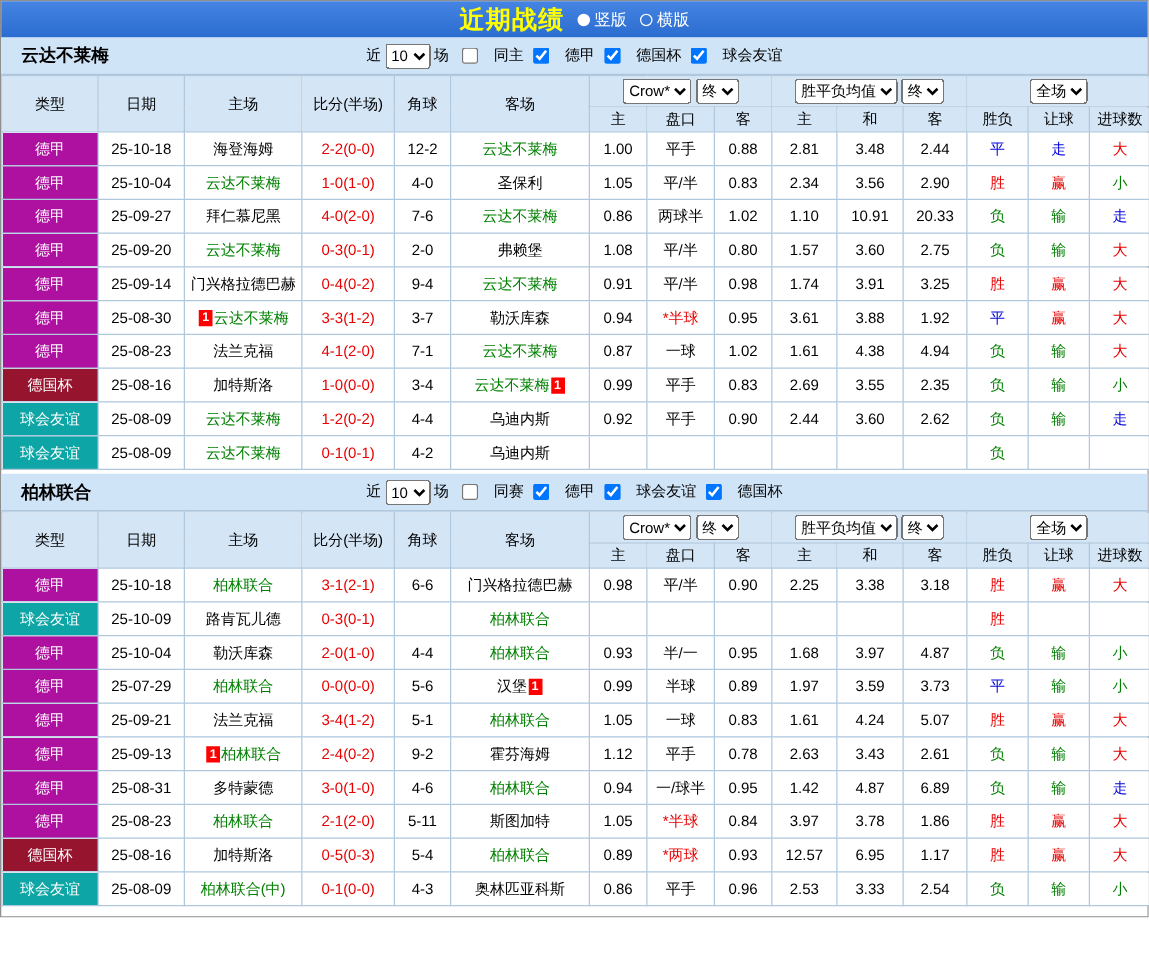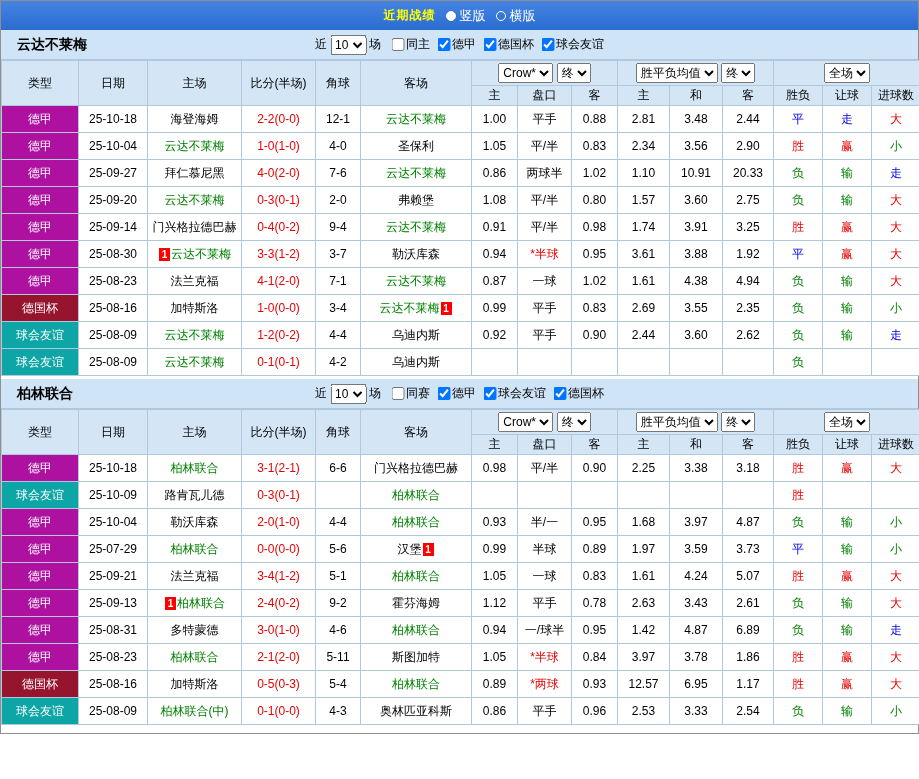--- a/index.html
+++ b/index.html
@@ -9,7 +9,7 @@
 
   .topbar { height:29px; background:linear-gradient(180deg,#4584e2,var(--topbar-blue,#2a6cd0));
             display:flex; align-items:center; justify-content:center; gap:10px; color:#fff; font-size:13px; }
-  .topbar .title { color:#ffff00; font-weight:bold; font-size:12px; letter-spacing:1px; }
+  .topbar .title { color:#ffff00; font-weight:bold; font-size:20px; letter-spacing:1px; }
   .radio-group { display:flex; align-items:center; gap:4px; cursor:pointer; }
   .radio { width:10px; height:10px; border:1px solid #fff; border-radius:50%; display:inline-block; }
   .radio.sel { background:#fff; }

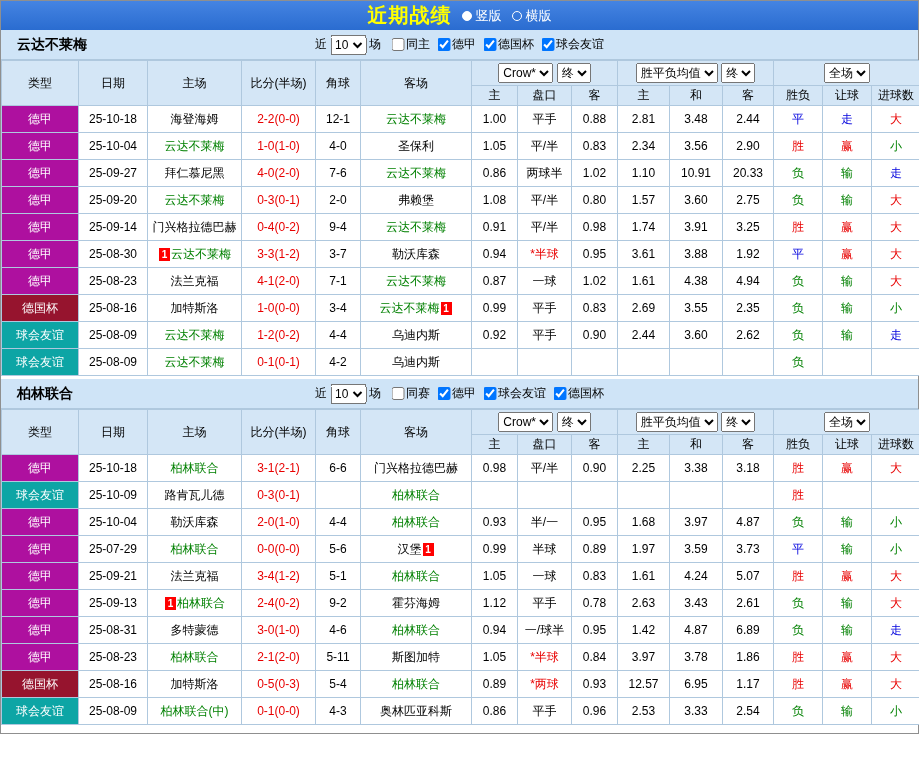--- a/index.html
+++ b/index.html
@@ -22,7 +22,7 @@
   .filter { position:absolute; left:50%; transform:translateX(-50%);
             display:flex; align-items:center; gap:3px; white-space:nowrap; }
   .filter select, thead select { height:20px; font-size:12px; }
-  .cb { display:inline-flex; align-items:center; margin-left:7px; gap:2px; cursor:pointer; }
+  .cb { display:inline-flex; align-items:center; margin-left:7px; gap:13px; cursor:pointer; }
   .cb input { margin:0; width:13px; height:13px; }
 
   table { border-collapse:collapse; table-layout:fixed; width:100%; }

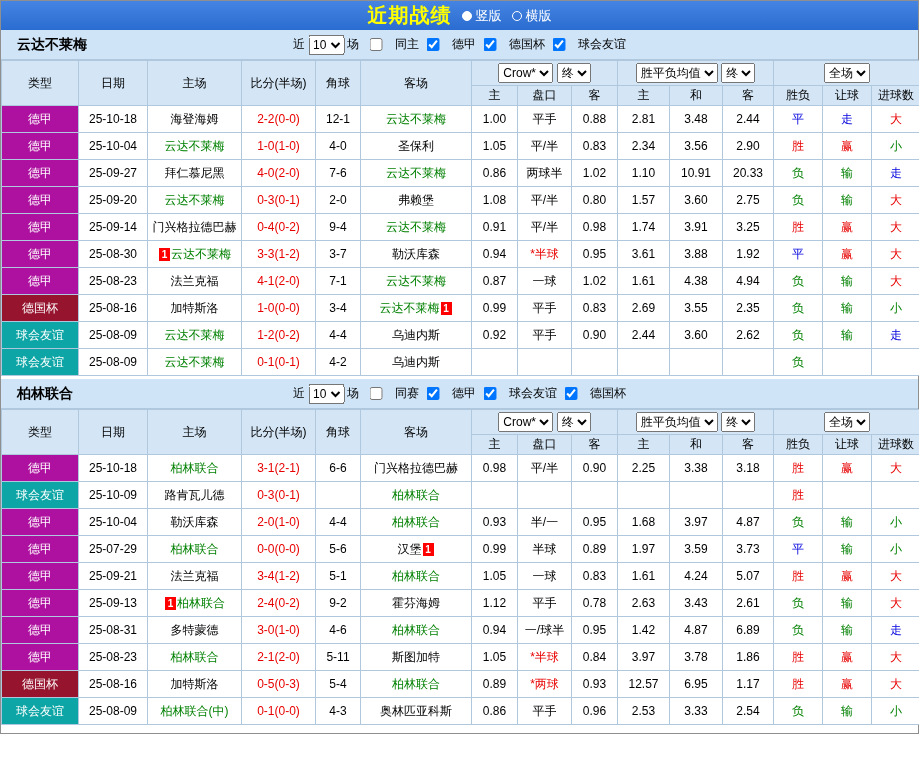--- a/index.html
+++ b/index.html
@@ -150,7 +150,7 @@
             <td>25-10-18</td>
             <td><span>海登海姆</span></td>
             <td class="t-score">2-2(0-0)</td>
-            <td>12-1</td>
+            <td>12-2</td>
             <td><span class="focus">云达不莱梅</span></td>
             <td>1.00</td>
             <td>平手</td>

